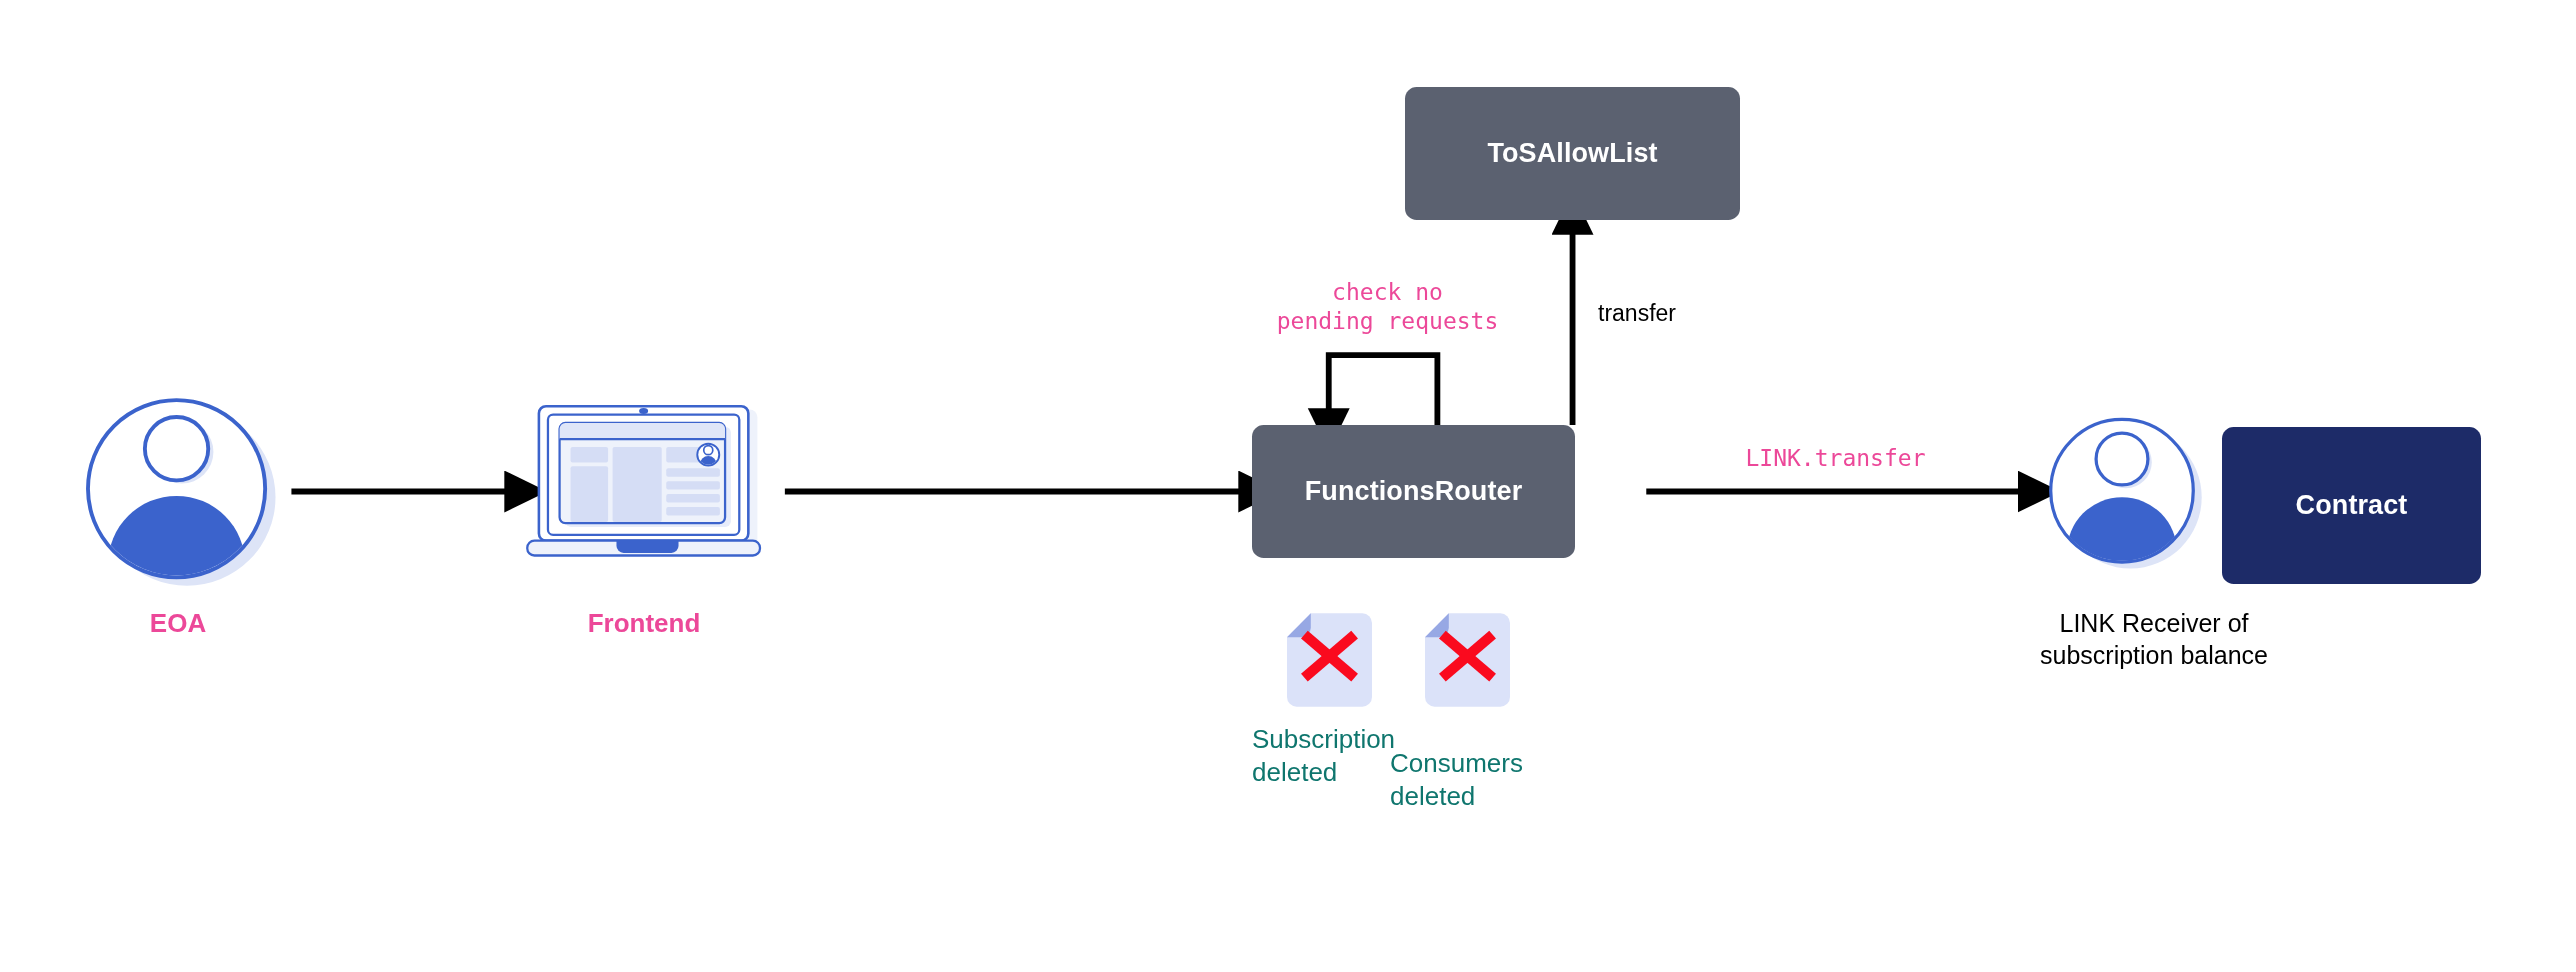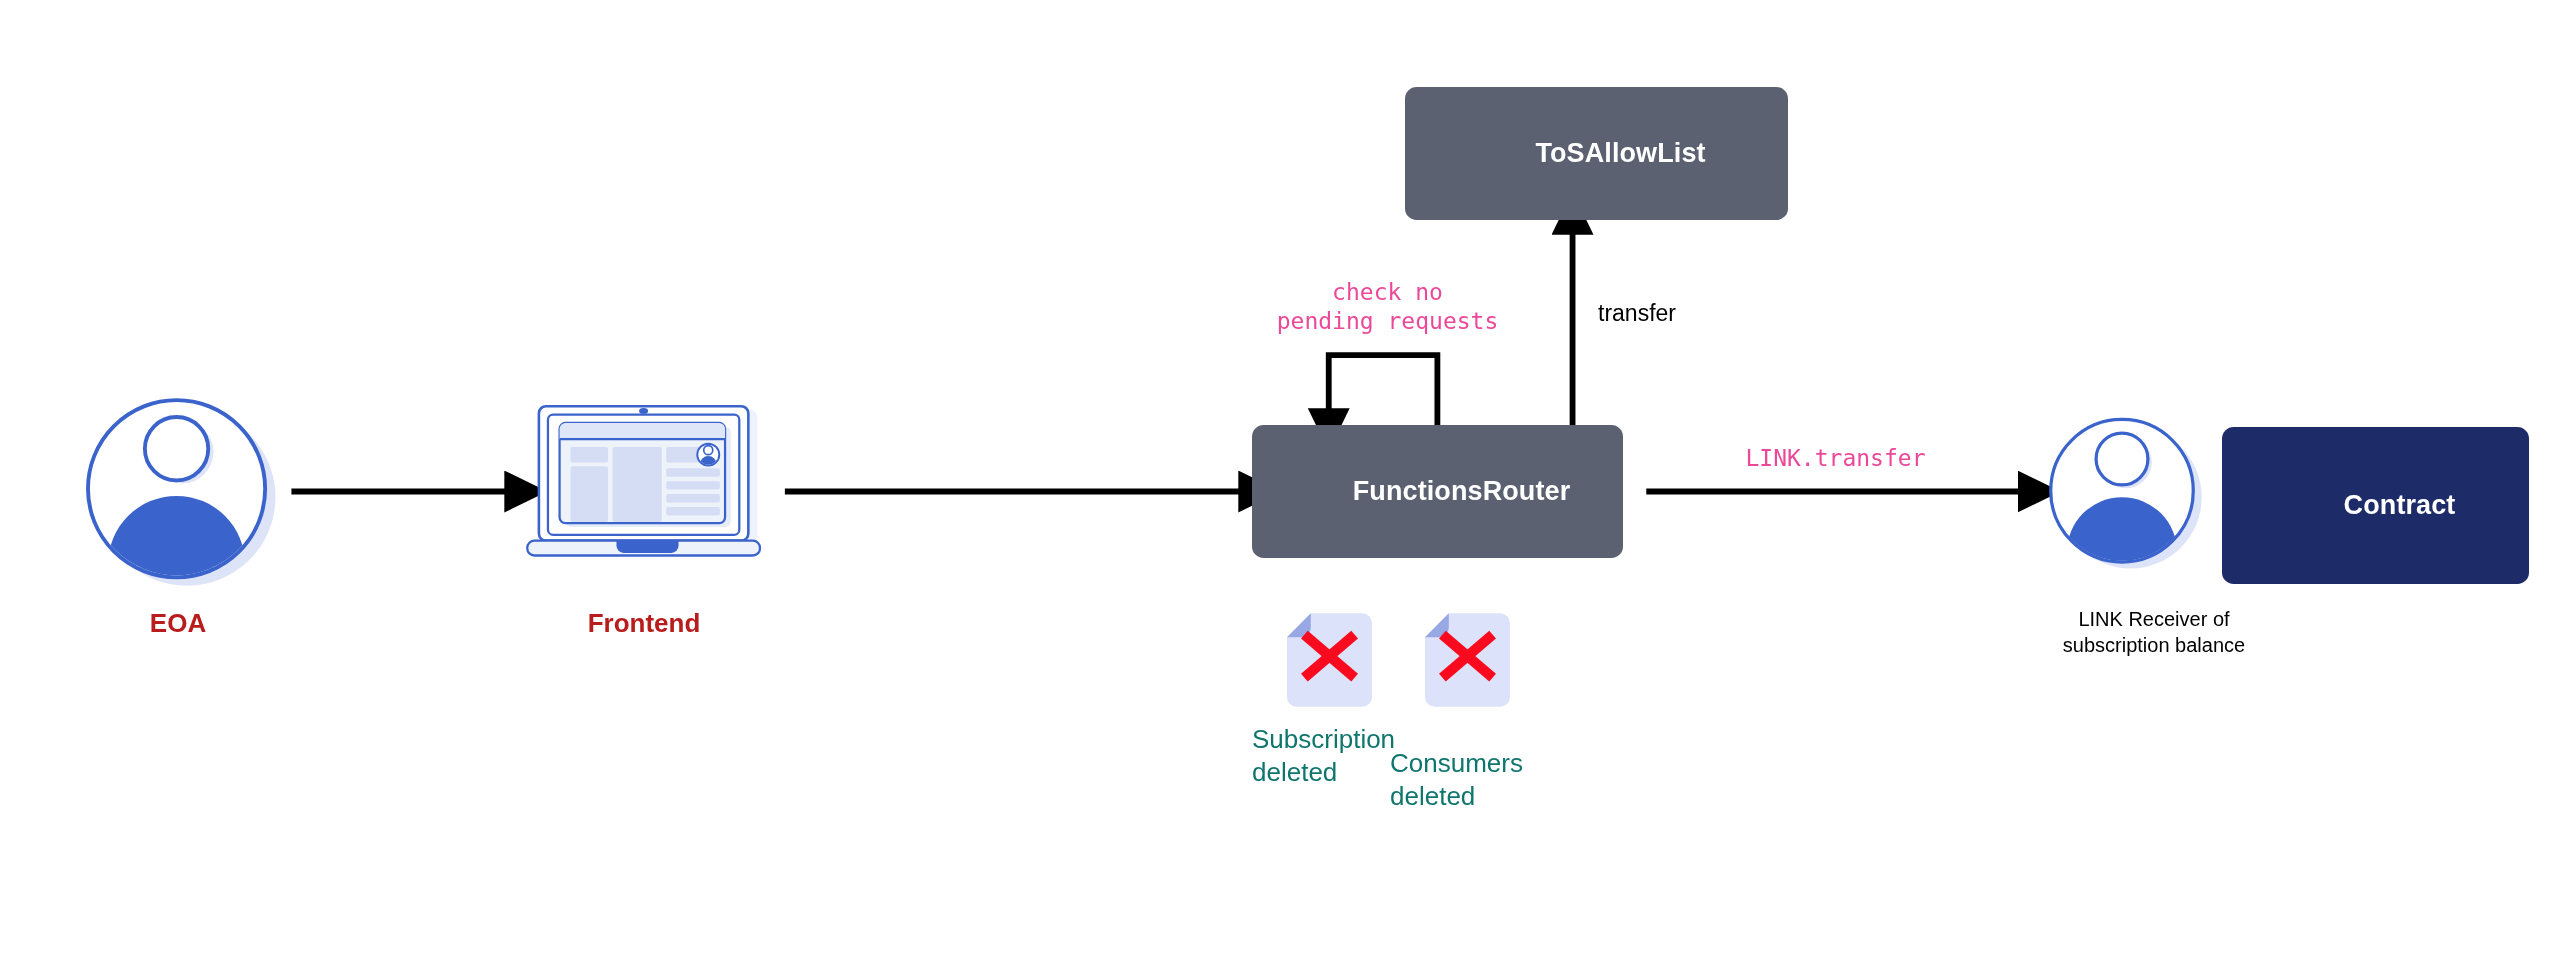--- a/index.html
+++ b/index.html
@@ -33,7 +33,6 @@
     letter-spacing: 0.1px;
     text-align: center;
     line-height: 1.1;
-    padding-left: 48px;
   }
   .box-slate { background: #5b6170; }
   .box-navy  { background: #1d2b68; }

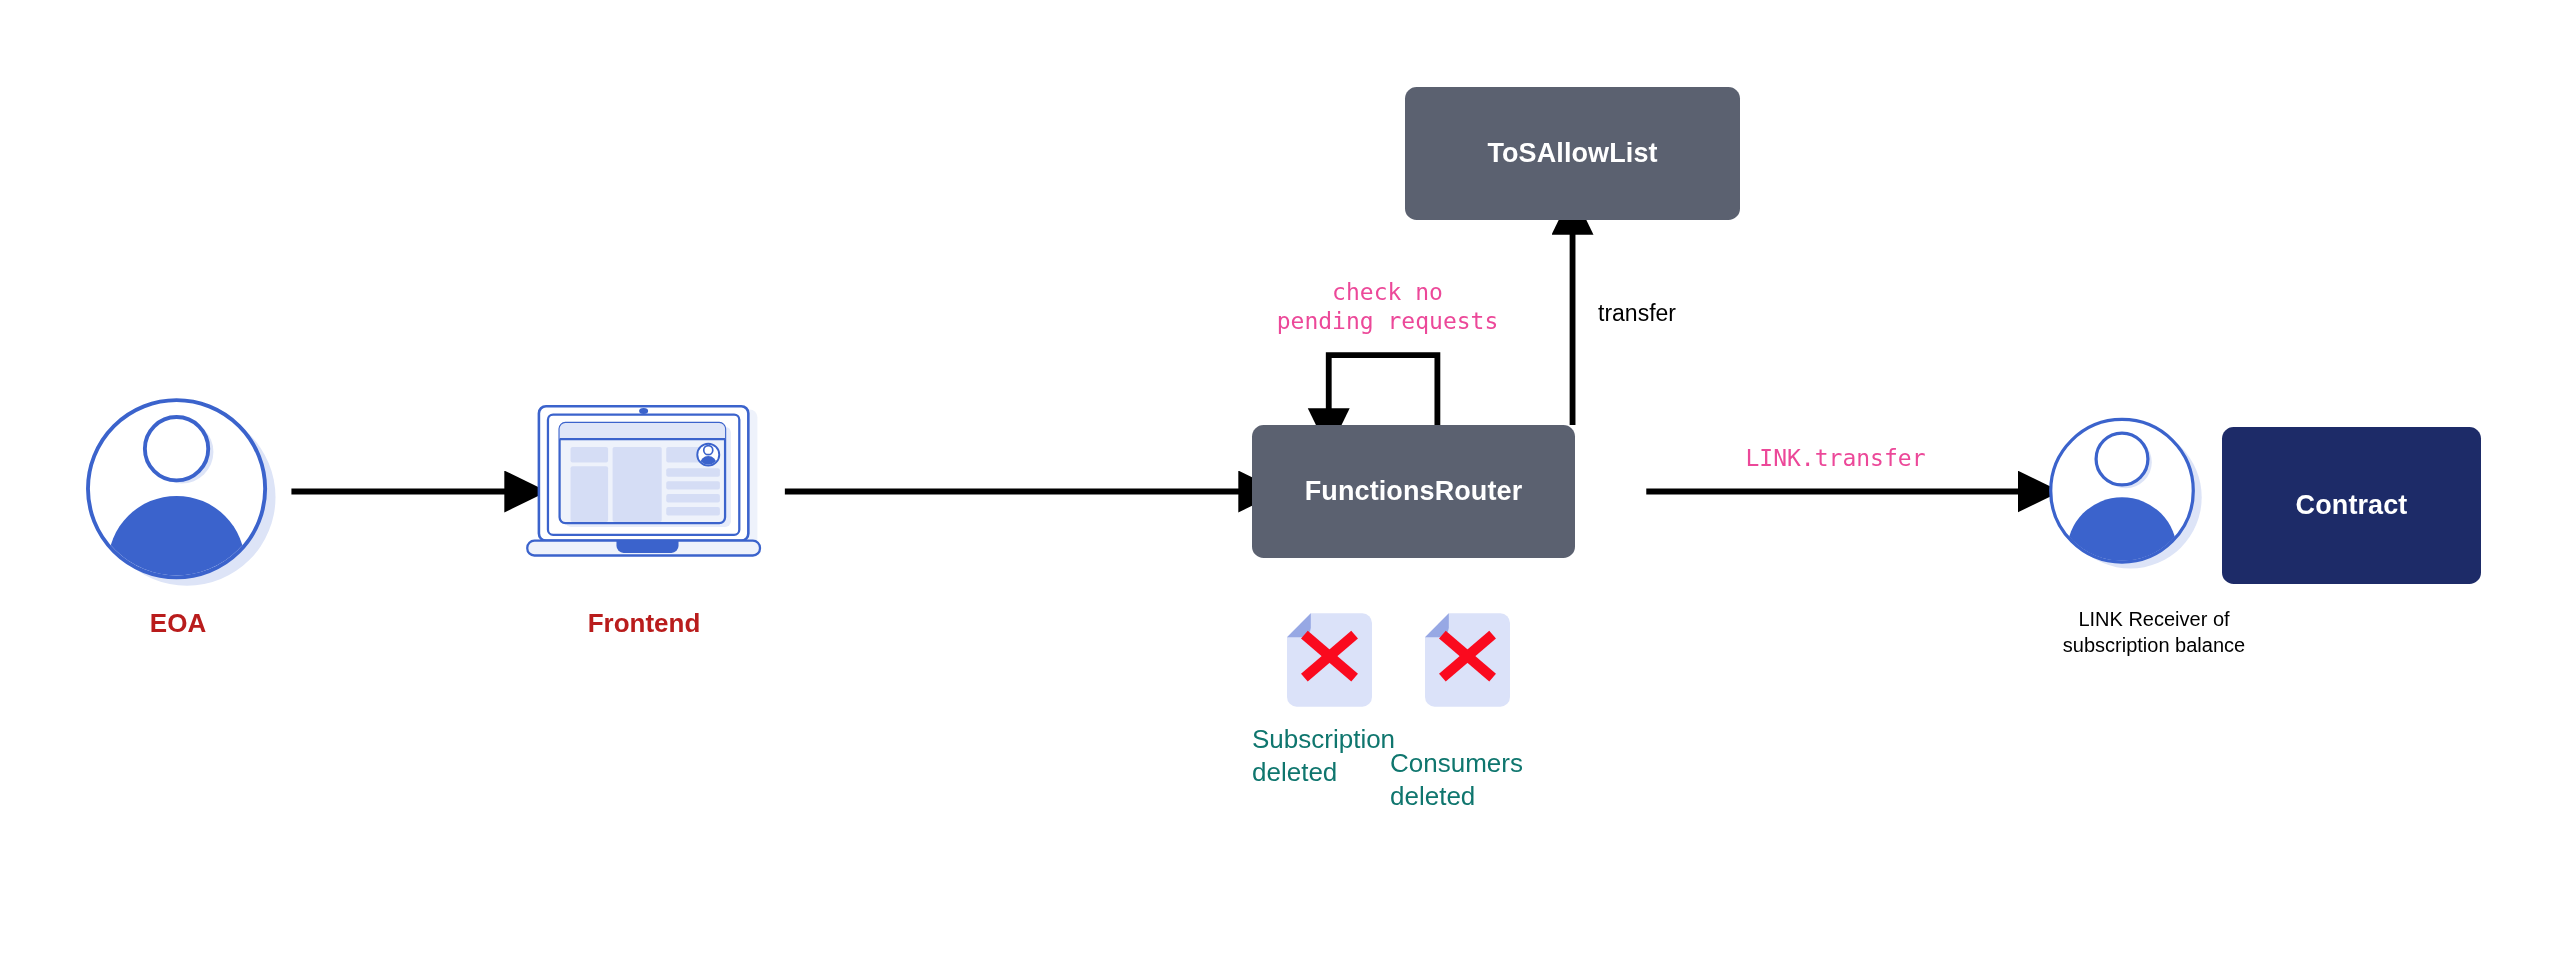--- a/index.html
+++ b/index.html
@@ -41,7 +41,7 @@
   .actor-label {
     position: absolute;
     text-align: center;
-    color: #b91c1c;
+    color: #ec4899;
     font-weight: bold;
     font-size: 26px;
     line-height: 1.18;

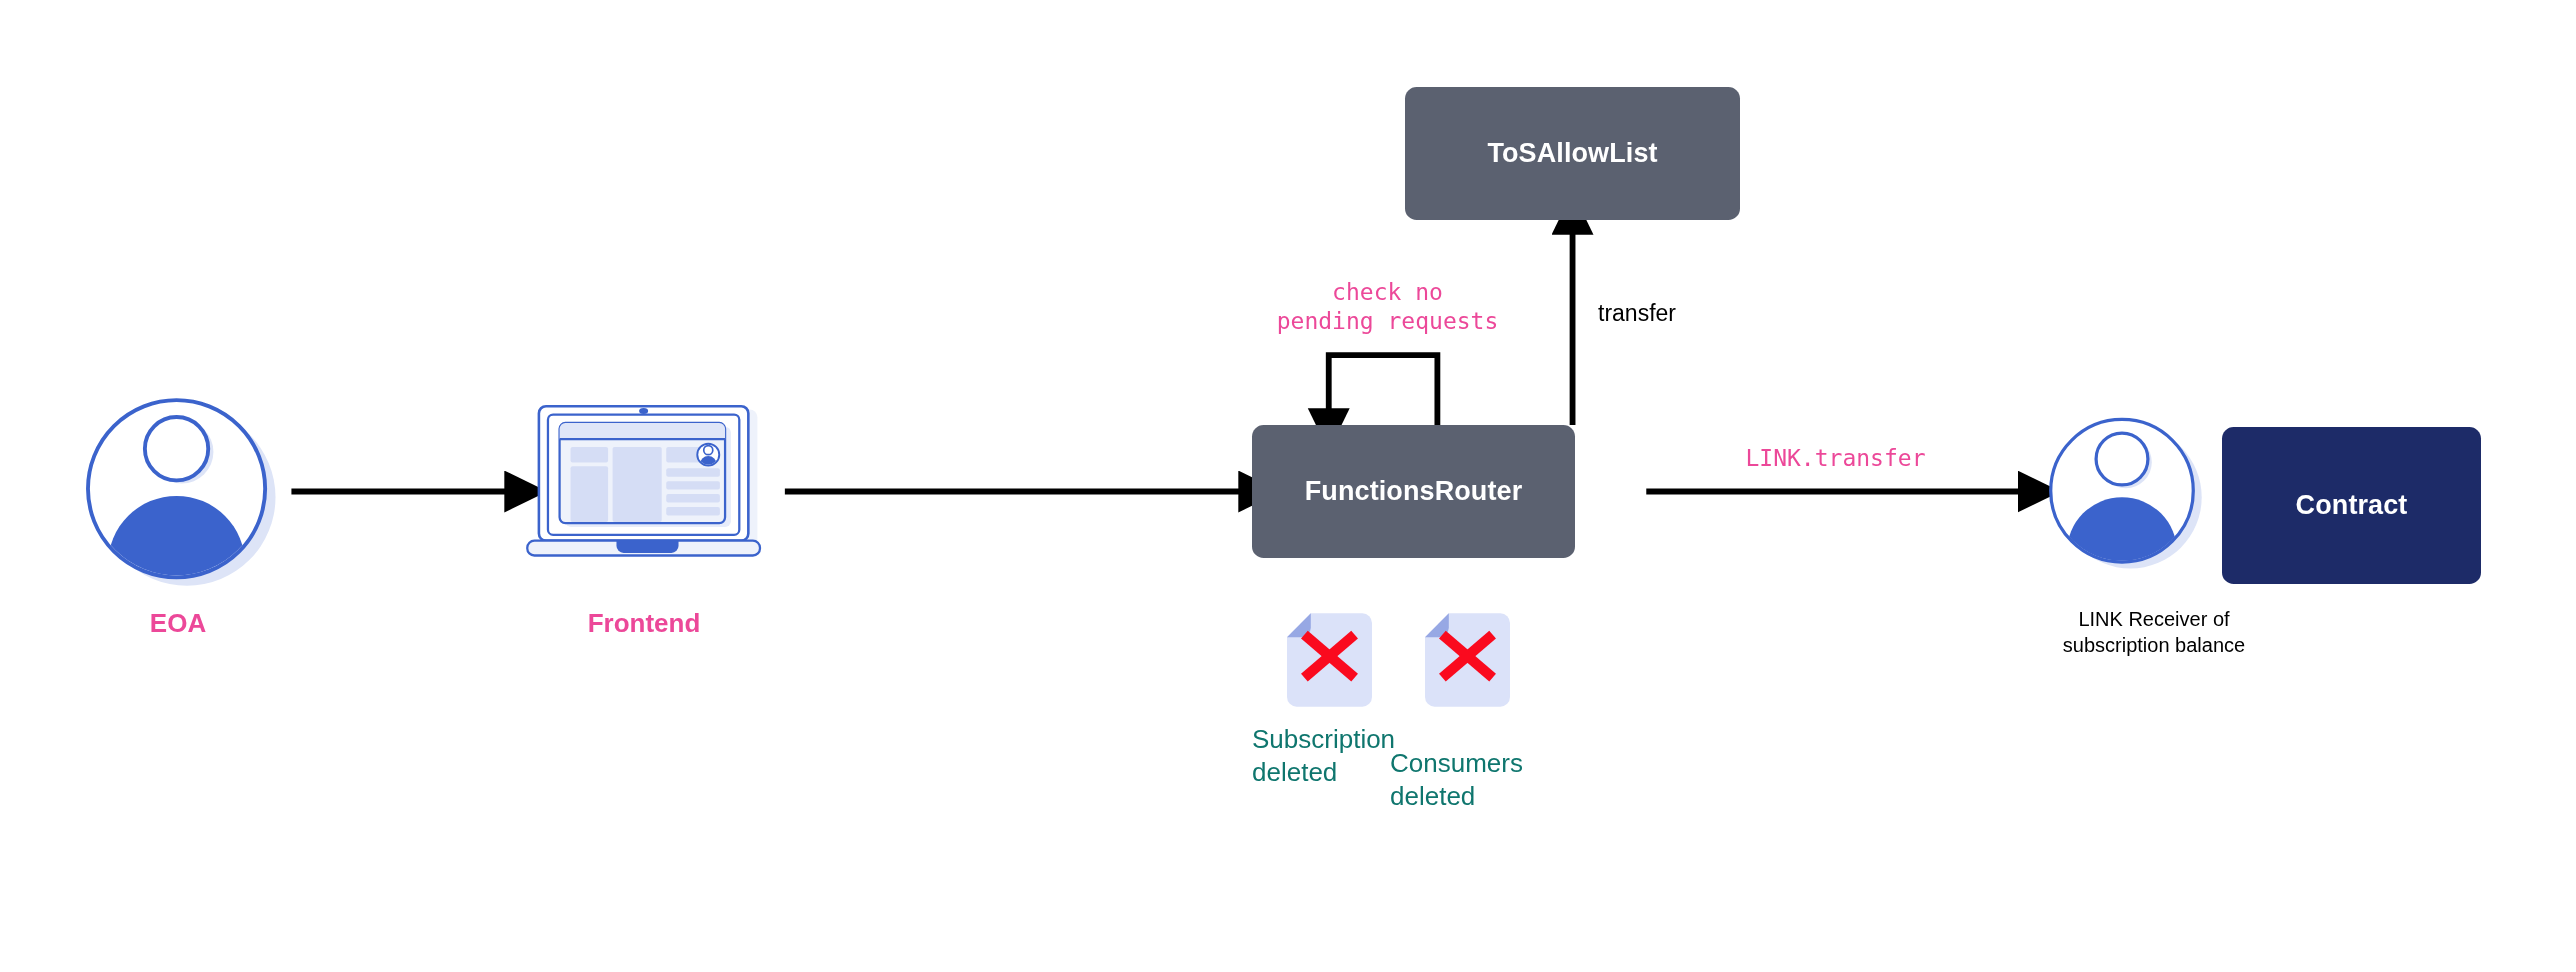--- a/index.html
+++ b/index.html
@@ -52,7 +52,7 @@
     text-align: center;
     color: #000000;
     font-weight: normal;
-    font-size: 20px;
+    font-size: 25px;
     line-height: 1.28;
     white-space: pre-line;
   }

